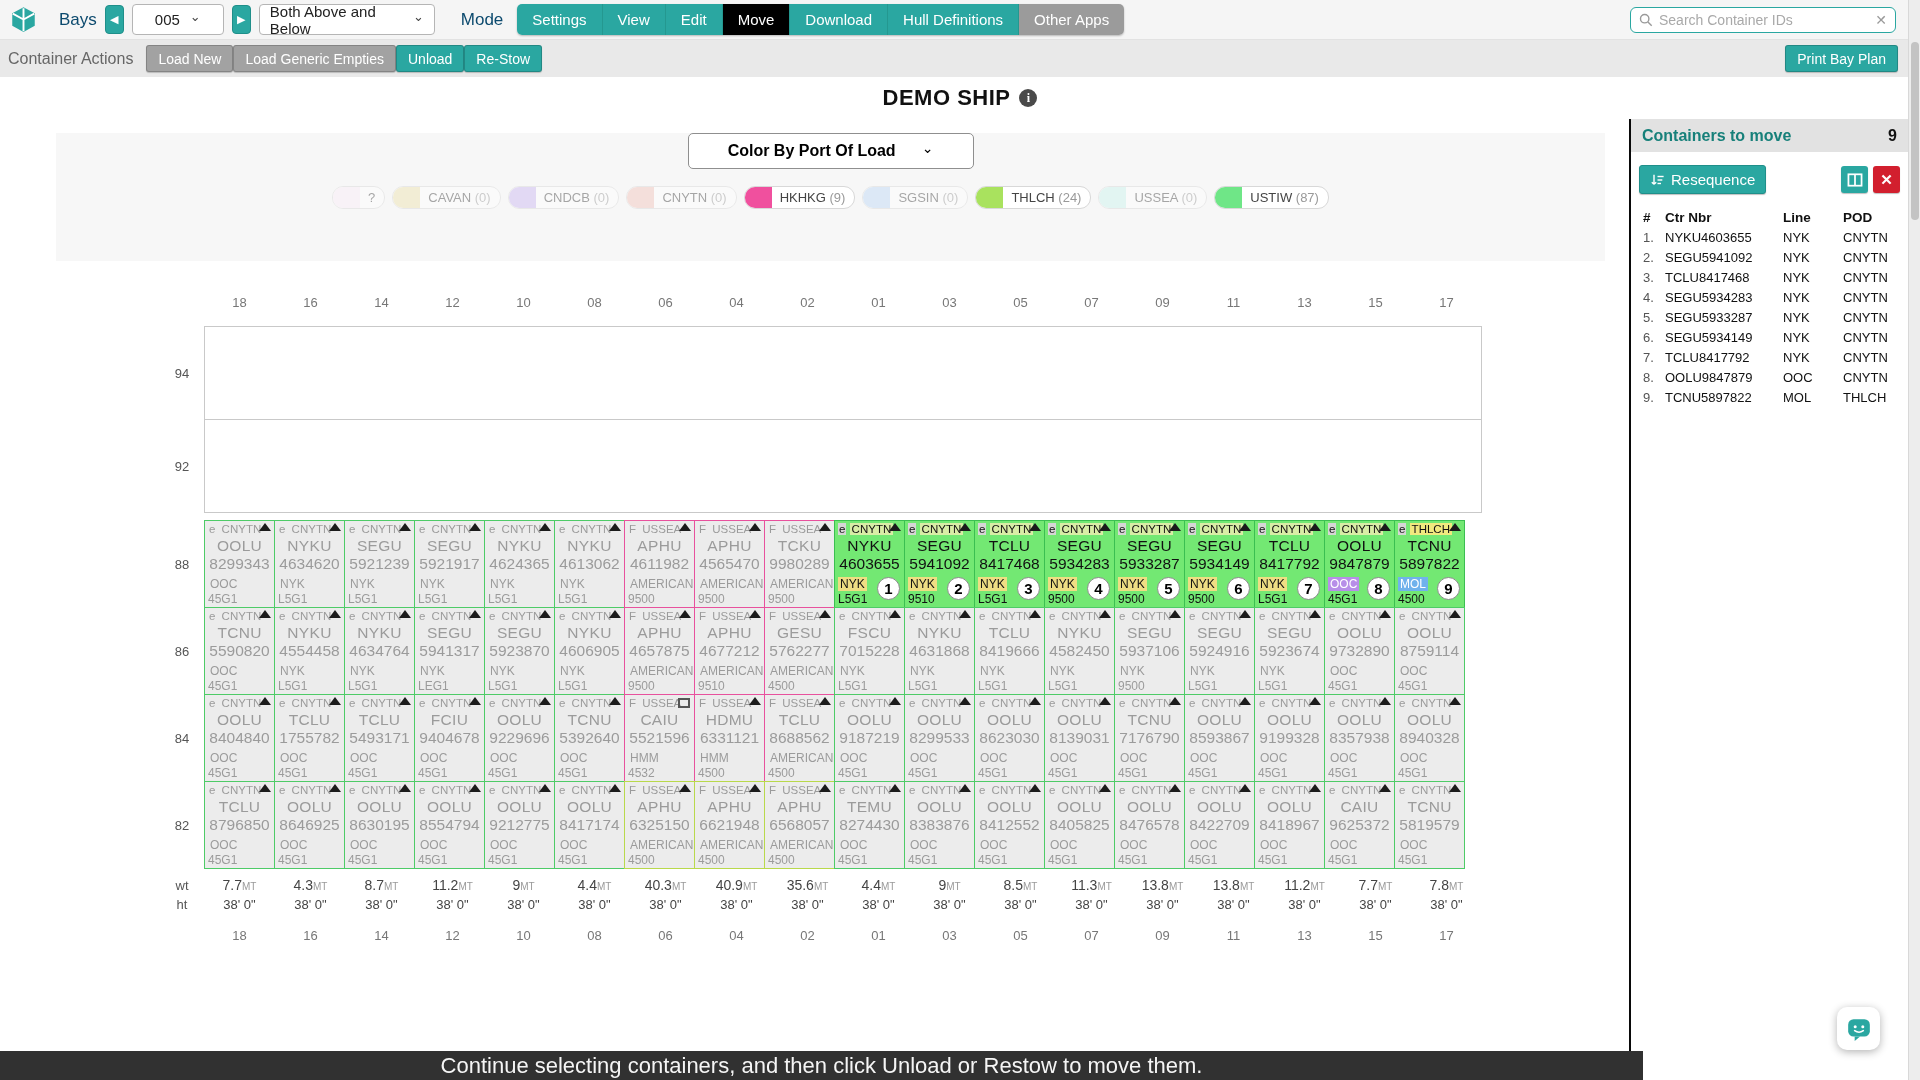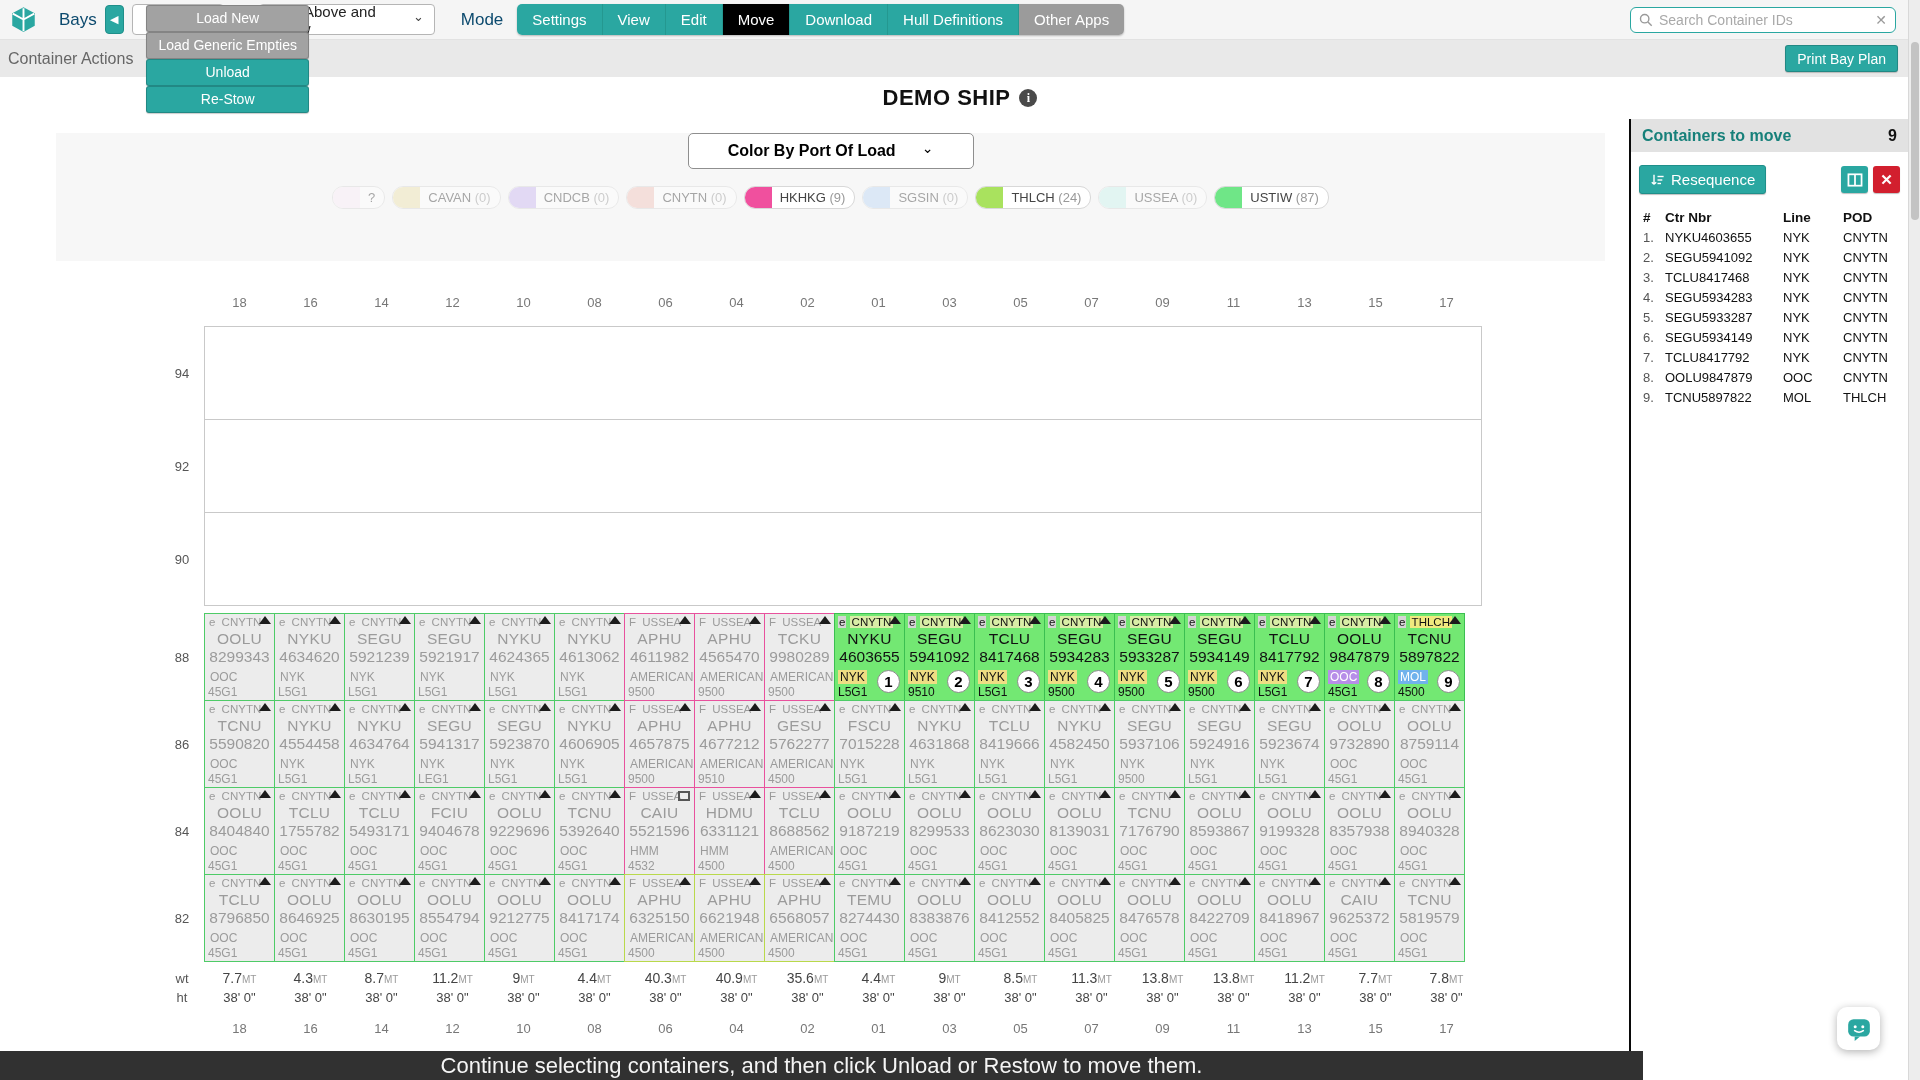--- a/index.html
+++ b/index.html
@@ -193,7 +193,7 @@
 
 <div class="actionsbar">
   <span class="actions-label">Container Actions</span>
-  <span style="display:flex; flex-direction:column;">
+  <span style="display:flex; ">
       <button class="act-btn gray">Load New</button>
       <button class="act-btn gray">Load Generic Empties</button>
       <button class="act-btn teal">Unload</button>

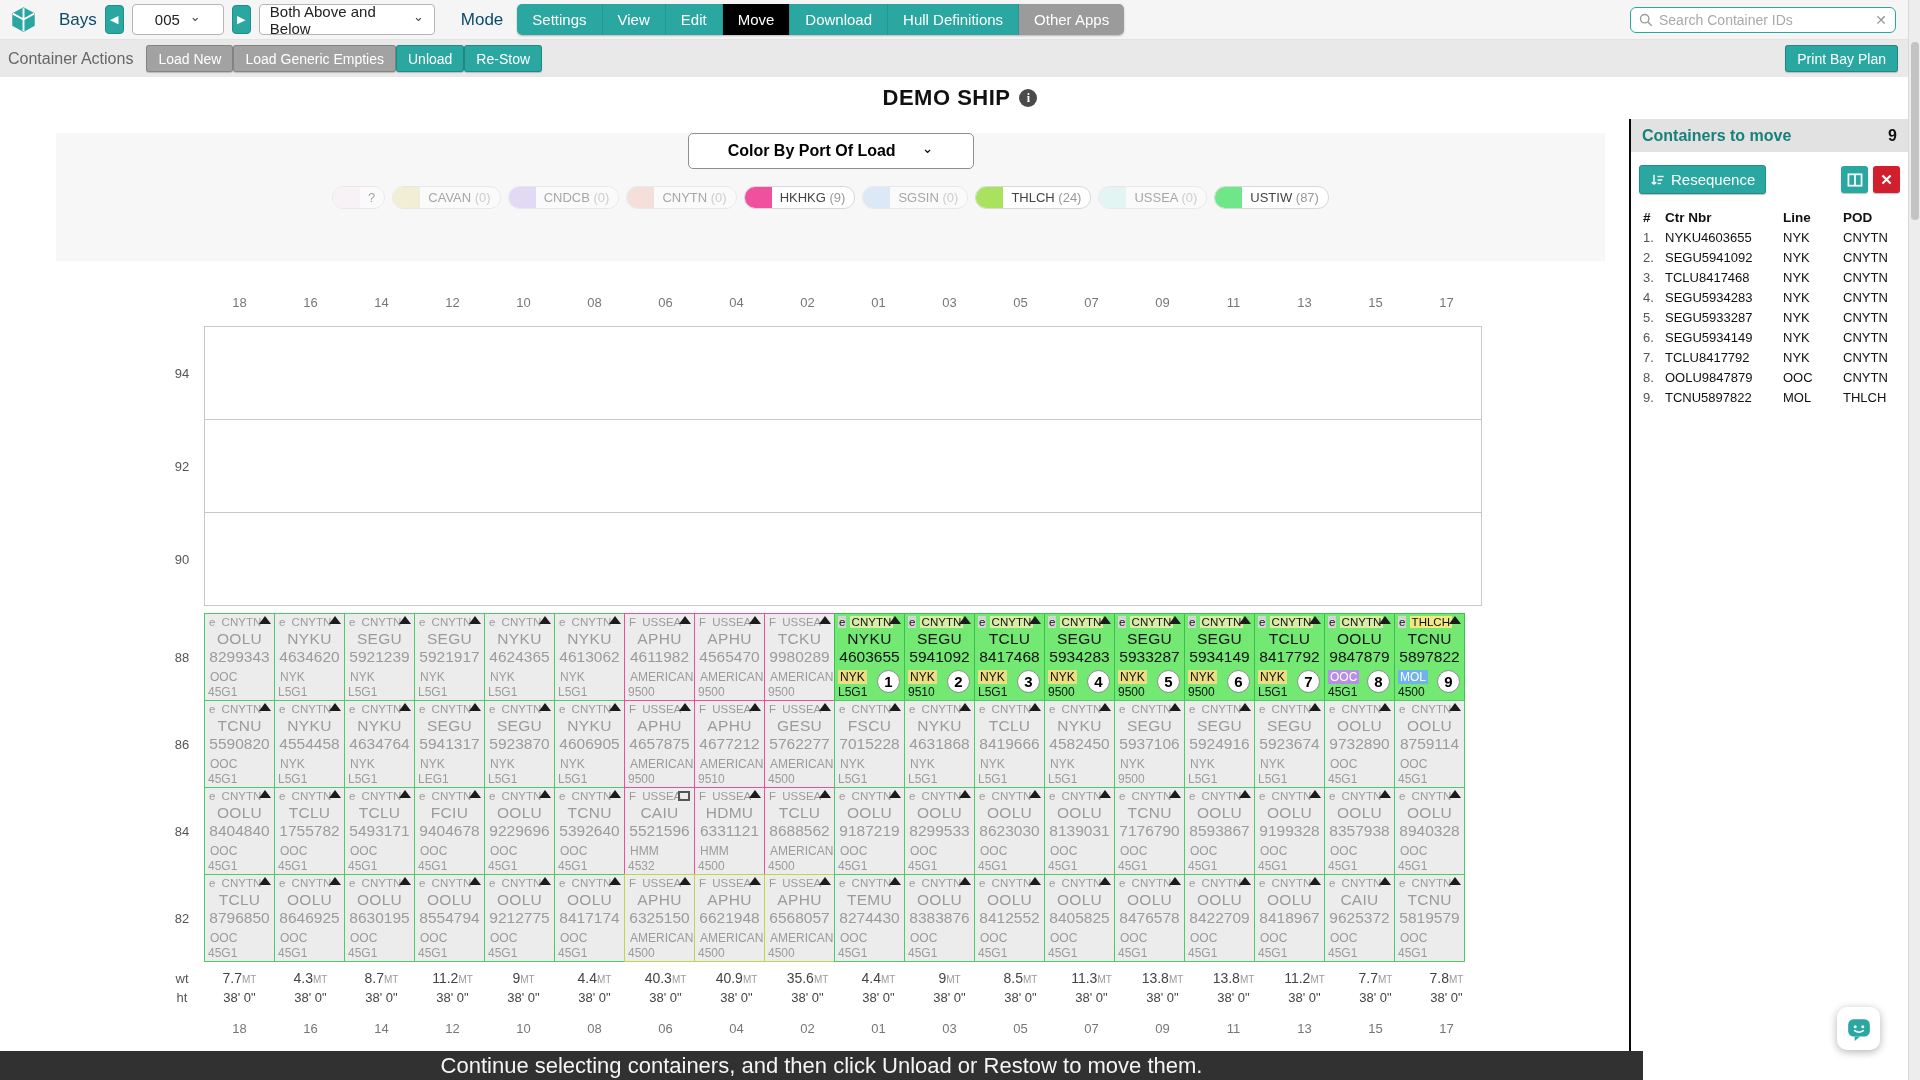--- a/index.html
+++ b/index.html
@@ -283,10 +283,6 @@
           </div>
           <div class="emptyrow">
             <span class="lbl">92</span>
-            <div class="box"></div>
-          </div>
-          <div class="emptyrow">
-            <span class="lbl">90</span>
             <div class="box"></div>
           </div>
         </div>

